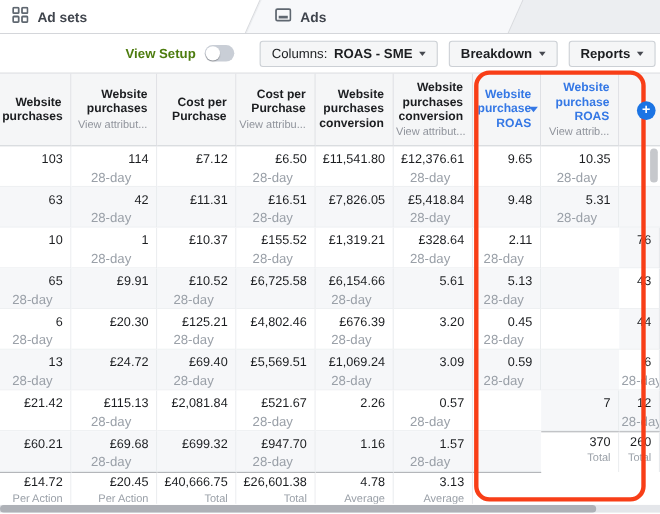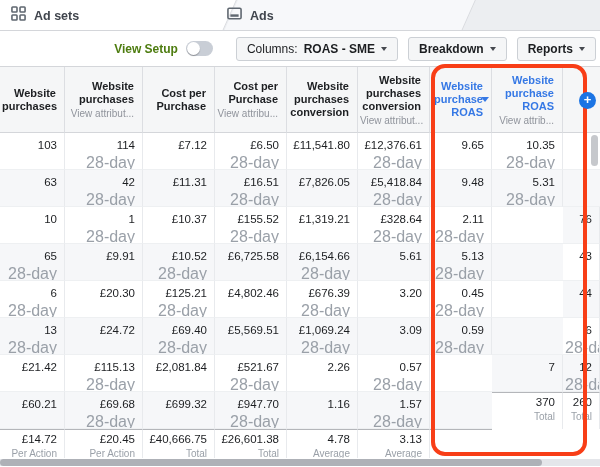--- a/index.html
+++ b/index.html
@@ -15,7 +15,7 @@
   .tab-shape.t2 { left:231px; width:238px; background:#f7f8fa; border-right:1px solid #d8dade; }
   .tab-hit { position:absolute; top:0; height:31px; display:flex; align-items:center; gap:8px; z-index:2; }
   .tab-hit.h1 { left:11px; }
-  .tab-hit.h2 { left:227px; }
+  .tab-hit.h2 { left:250px; }
   .tab-label { font-size:12.5px; font-weight:bold; color:#40454d; }
 
   

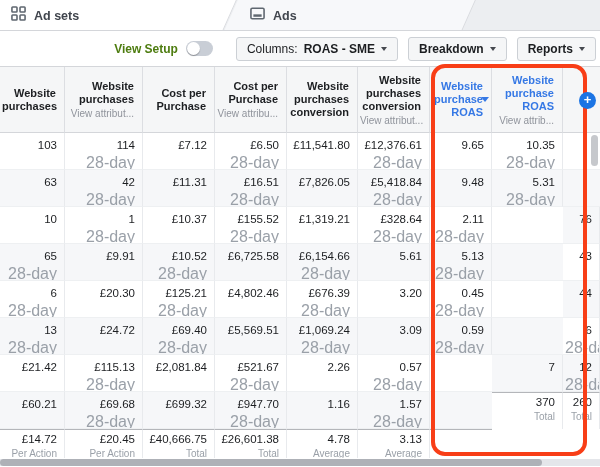--- a/index.html
+++ b/index.html
@@ -53,7 +53,7 @@
   .cell.alt { background:#f6f7f9; }
   .cell.strip { border-right:none; }
   .cell-value { font-size:11.5px; color:#1c1e21; line-height:13px; white-space:nowrap; }
-  .cell-sub { font-size:16px; color:#9aa0a8; margin-top:2px; white-space:nowrap; }
+  .cell-sub { font-size:12px; color:#9aa0a8; margin-top:2px; white-space:nowrap;text-align:center; }
 
   .tcell { background:#fff; border-top:1px solid #b4b6ba; border-right:1px solid #e8eaed;
     text-align:right; padding:3px 7px 0 2px; overflow:hidden; }

